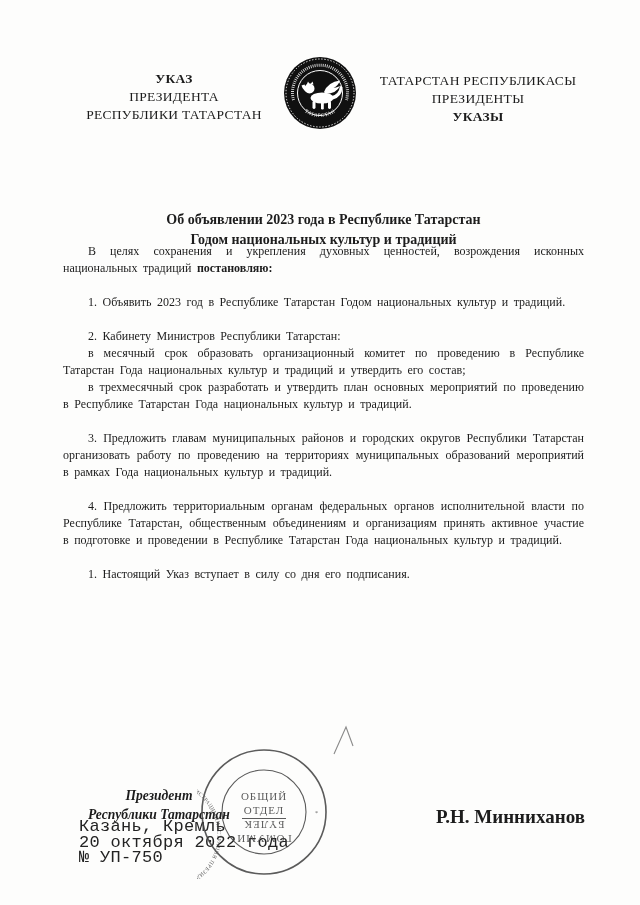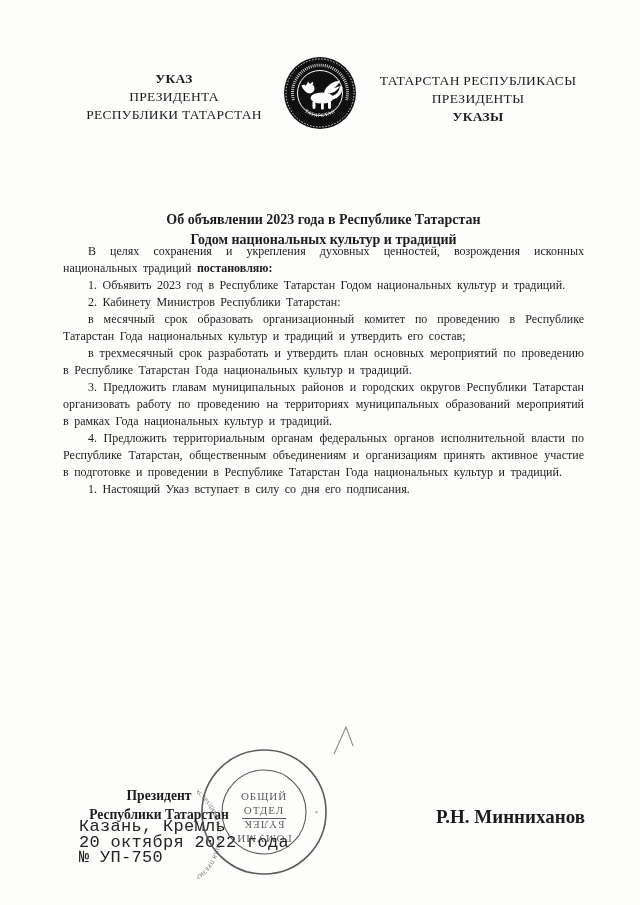--- a/index.html
+++ b/index.html
@@ -23,7 +23,7 @@
   .body-text{position:absolute; left:63px; top:243px; width:521px;
     font-size:12px; line-height:17px; text-align:justify; word-spacing:2.5px;}
   .body-text p{margin:0; text-indent:25px;}
-  .body-text p.gap{}
+  .body-text p.gap{margin-top:17px;}
   
   .sig-post{position:absolute; left:79px; top:786px; width:160px;
     text-align:center; font-weight:bold; font-size:13.6px; line-height:19px;}

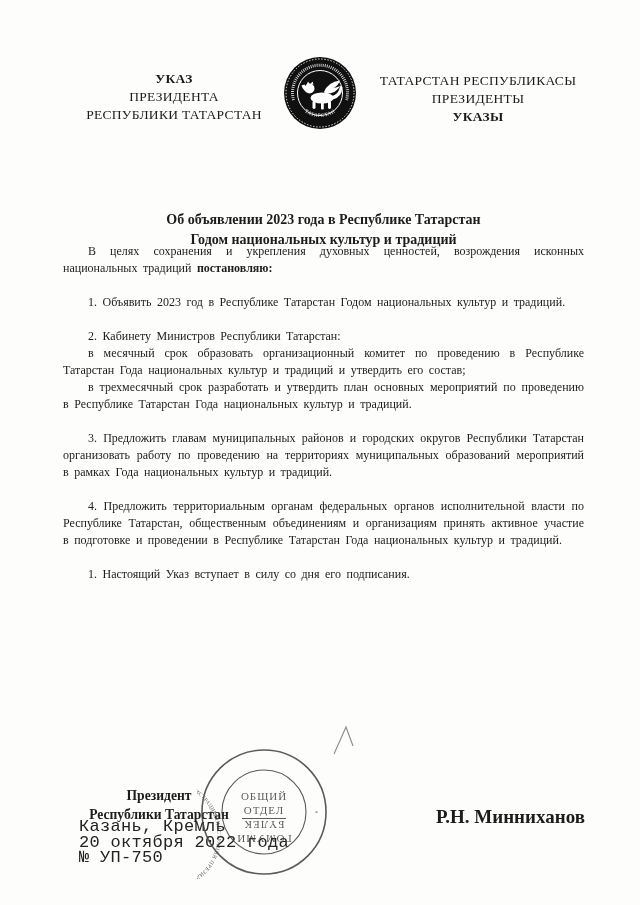--- a/index.html
+++ b/index.html
@@ -26,7 +26,7 @@
   .body-text p.gap{margin-top:17px;}
   
   .sig-post{position:absolute; left:79px; top:786px; width:160px;
-    text-align:center; font-weight:bold; font-size:13.6px; line-height:19px;}
+    text-align:center; font-weight:bold; font-size:13.6px; line-height:19px;font-style:italic;}
   .sig-name{position:absolute; right:55px; top:806px;
     font-weight:bold; font-size:19px; text-align:right;}
   

